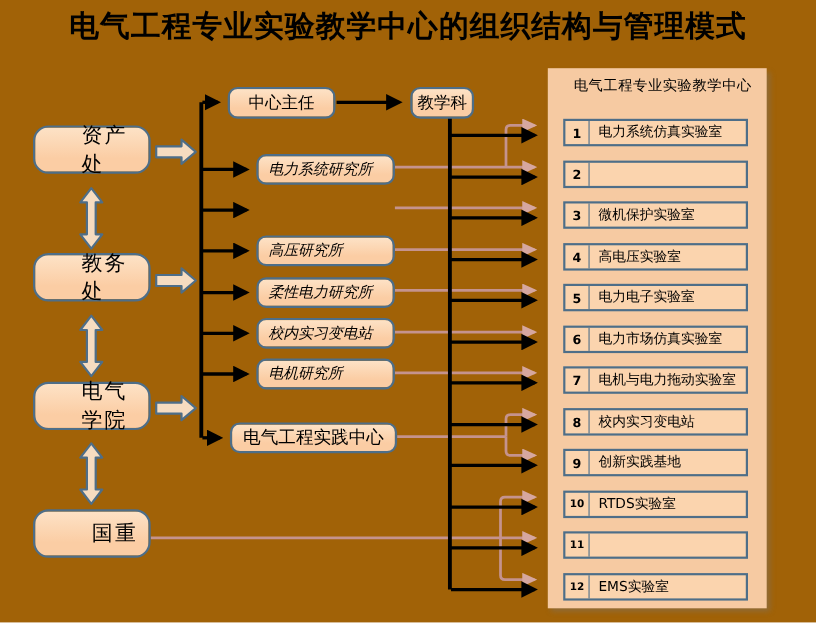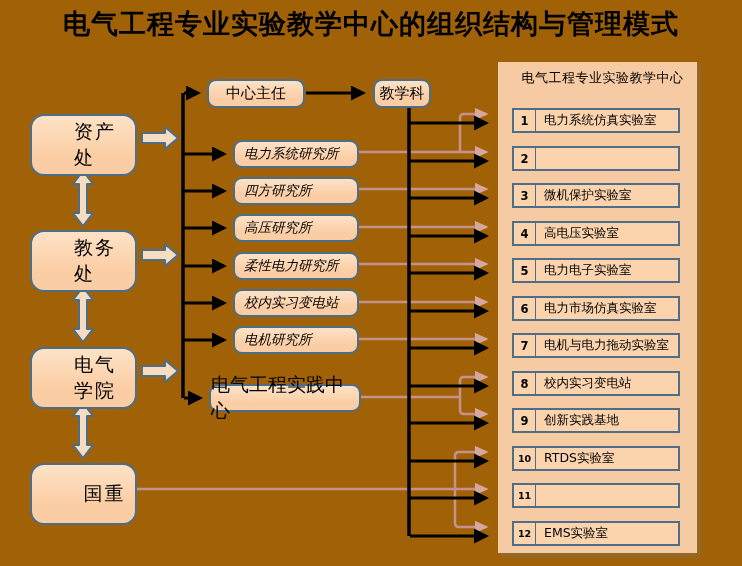--- a/index.html
+++ b/index.html
@@ -19,7 +19,7 @@
     background:linear-gradient(180deg,var(--accent-fill-light,#fde2c6) 0%,var(--accent-fill,#fbcda4) 70%);
     display:flex;align-items:center;justify-content:center;
   }
-  .left-box{left:30px;width:107px;height:62px;border-radius:14px;font-size:19px;letter-spacing:2px;padding-left:42px;}
+  .left-box{left:30px;width:107px;height:44px;border-radius:14px;font-size:19px;letter-spacing:2px;padding-left:42px;}
   .mid-box{border-radius:9px;font-size:15px;}
   .inst-box{left:233px;width:126px;height:28px;border-radius:9px;font-size:13.5px;justify-content:flex-start;padding-left:9px;font-style:italic;}
   .panel{

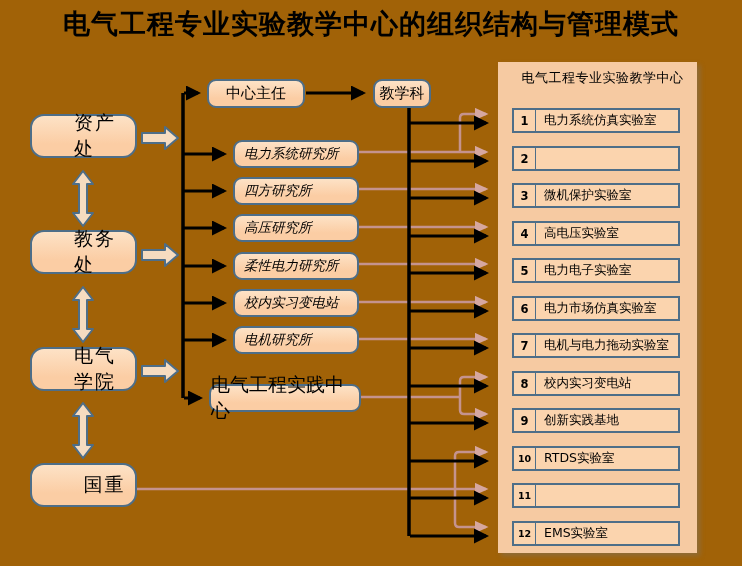--- a/index.html
+++ b/index.html
@@ -135,9 +135,6 @@
   <div class="box inst-box" style="top:140px">
     <span>电力系统研究所</span>
   </div>
-  <div class="box inst-box" style="top:177px">
-    <span>四方研究所</span>
-  </div>
   <div class="box inst-box" style="top:214px">
     <span>高压研究所</span>
   </div>

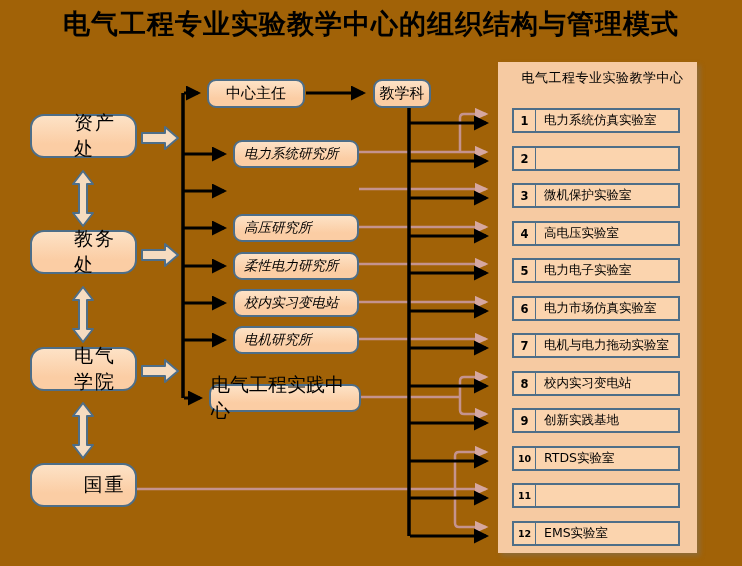--- a/index.html
+++ b/index.html
@@ -147,7 +147,7 @@
   <div class="box inst-box" style="top:326px">
     <span>电机研究所</span>
   </div>
-  <div class="box mid-box" style="left:209px;top:384px;width:152px;height:28px;font-size:19px">
+  <div class="box mid-box" style="left:209px;top:384px;width:152px;height:28px;font-size:16px">
     <span>电气工程实践中心</span>
   </div>
 

